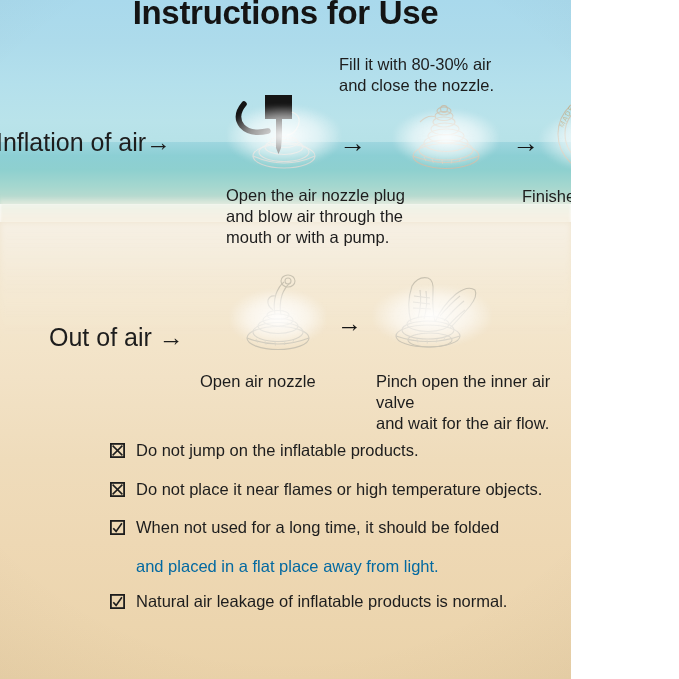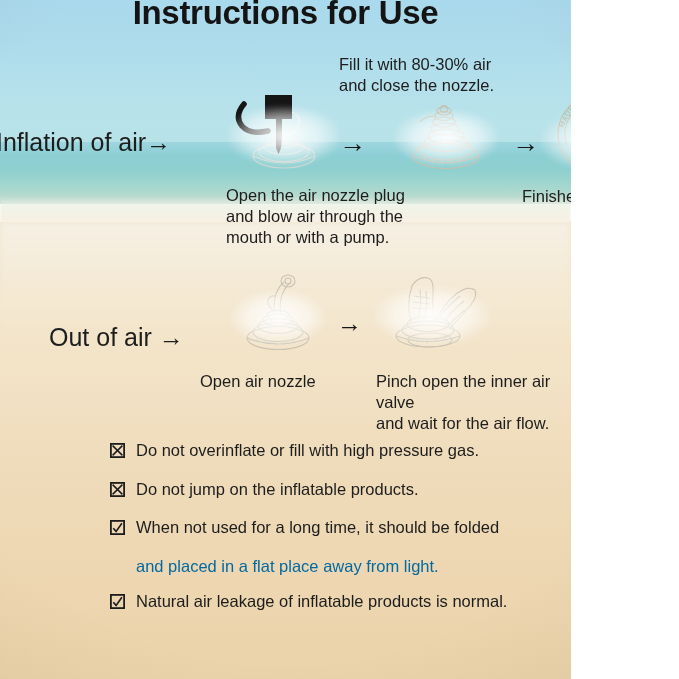--- a/index.html
+++ b/index.html
@@ -322,15 +322,6 @@
 
   <div id="checklist">
 
-    <div class="check-row">
-      <span class="check-box">
-        <svg viewBox="0 0 15 15">
-            <rect x="0.9" y="0.9" width="13.2" height="13.2" fill="none" stroke="#1d1d1d" stroke-width="1.8"></rect>
-            <path d="M2.6 2.6 L12.4 12.4 M12.4 2.6 L2.6 12.4" stroke="#1d1d1d" stroke-width="1.5"></path>
-          </svg>
-      </span>
-      <span class="check-text">Do not overinflate or fill with high pressure gas.</span>
-    </div>
 
     <div class="check-row">
       <span class="check-box">

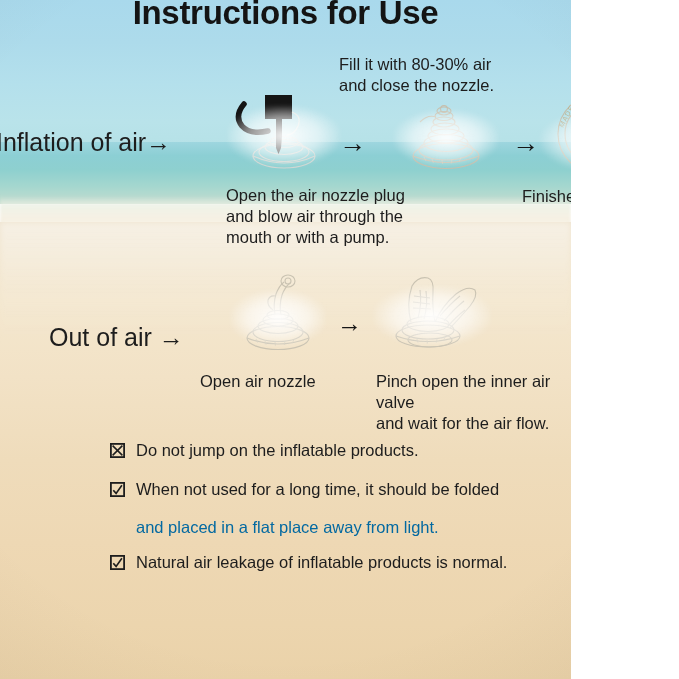--- a/index.html
+++ b/index.html
@@ -333,6 +333,15 @@
       <span class="check-text">Do not jump on the inflatable products.</span>
     </div>
 
+    <div class="check-row">
+      <span class="check-box">
+        <svg viewBox="0 0 15 15">
+            <rect x="0.9" y="0.9" width="13.2" height="13.2" fill="none" stroke="#1d1d1d" stroke-width="1.8"></rect>
+            <path d="M2.6 2.6 L12.4 12.4 M12.4 2.6 L2.6 12.4" stroke="#1d1d1d" stroke-width="1.5"></path>
+          </svg>
+      </span>
+      <span class="check-text">Do not place it near flames or high temperature objects.</span>
+    </div>
 
     <div class="check-row">
       <span class="check-box">

